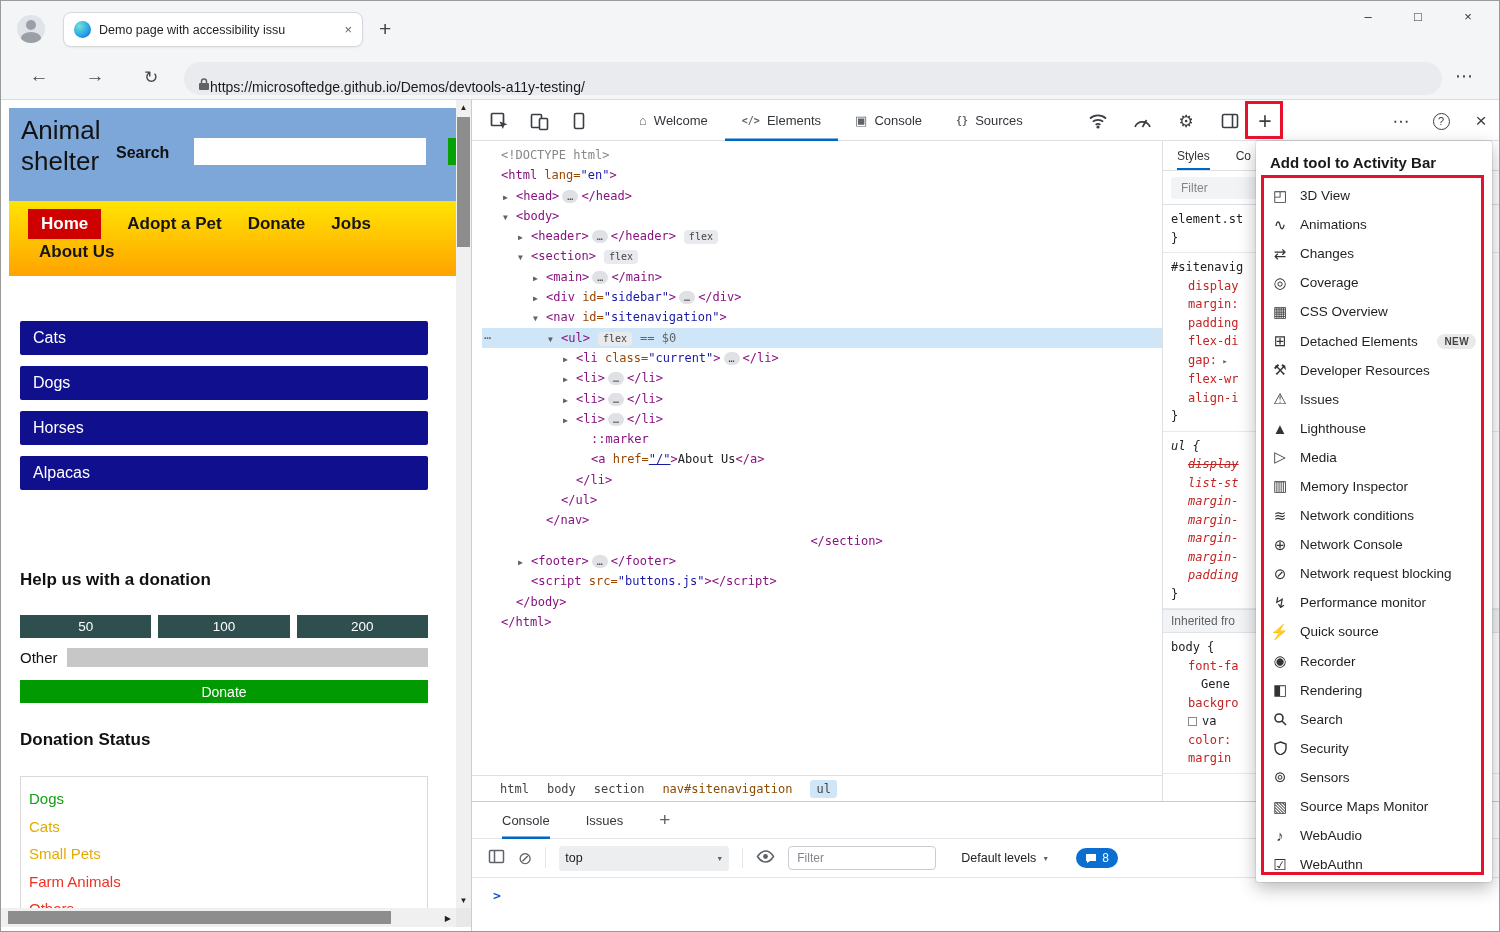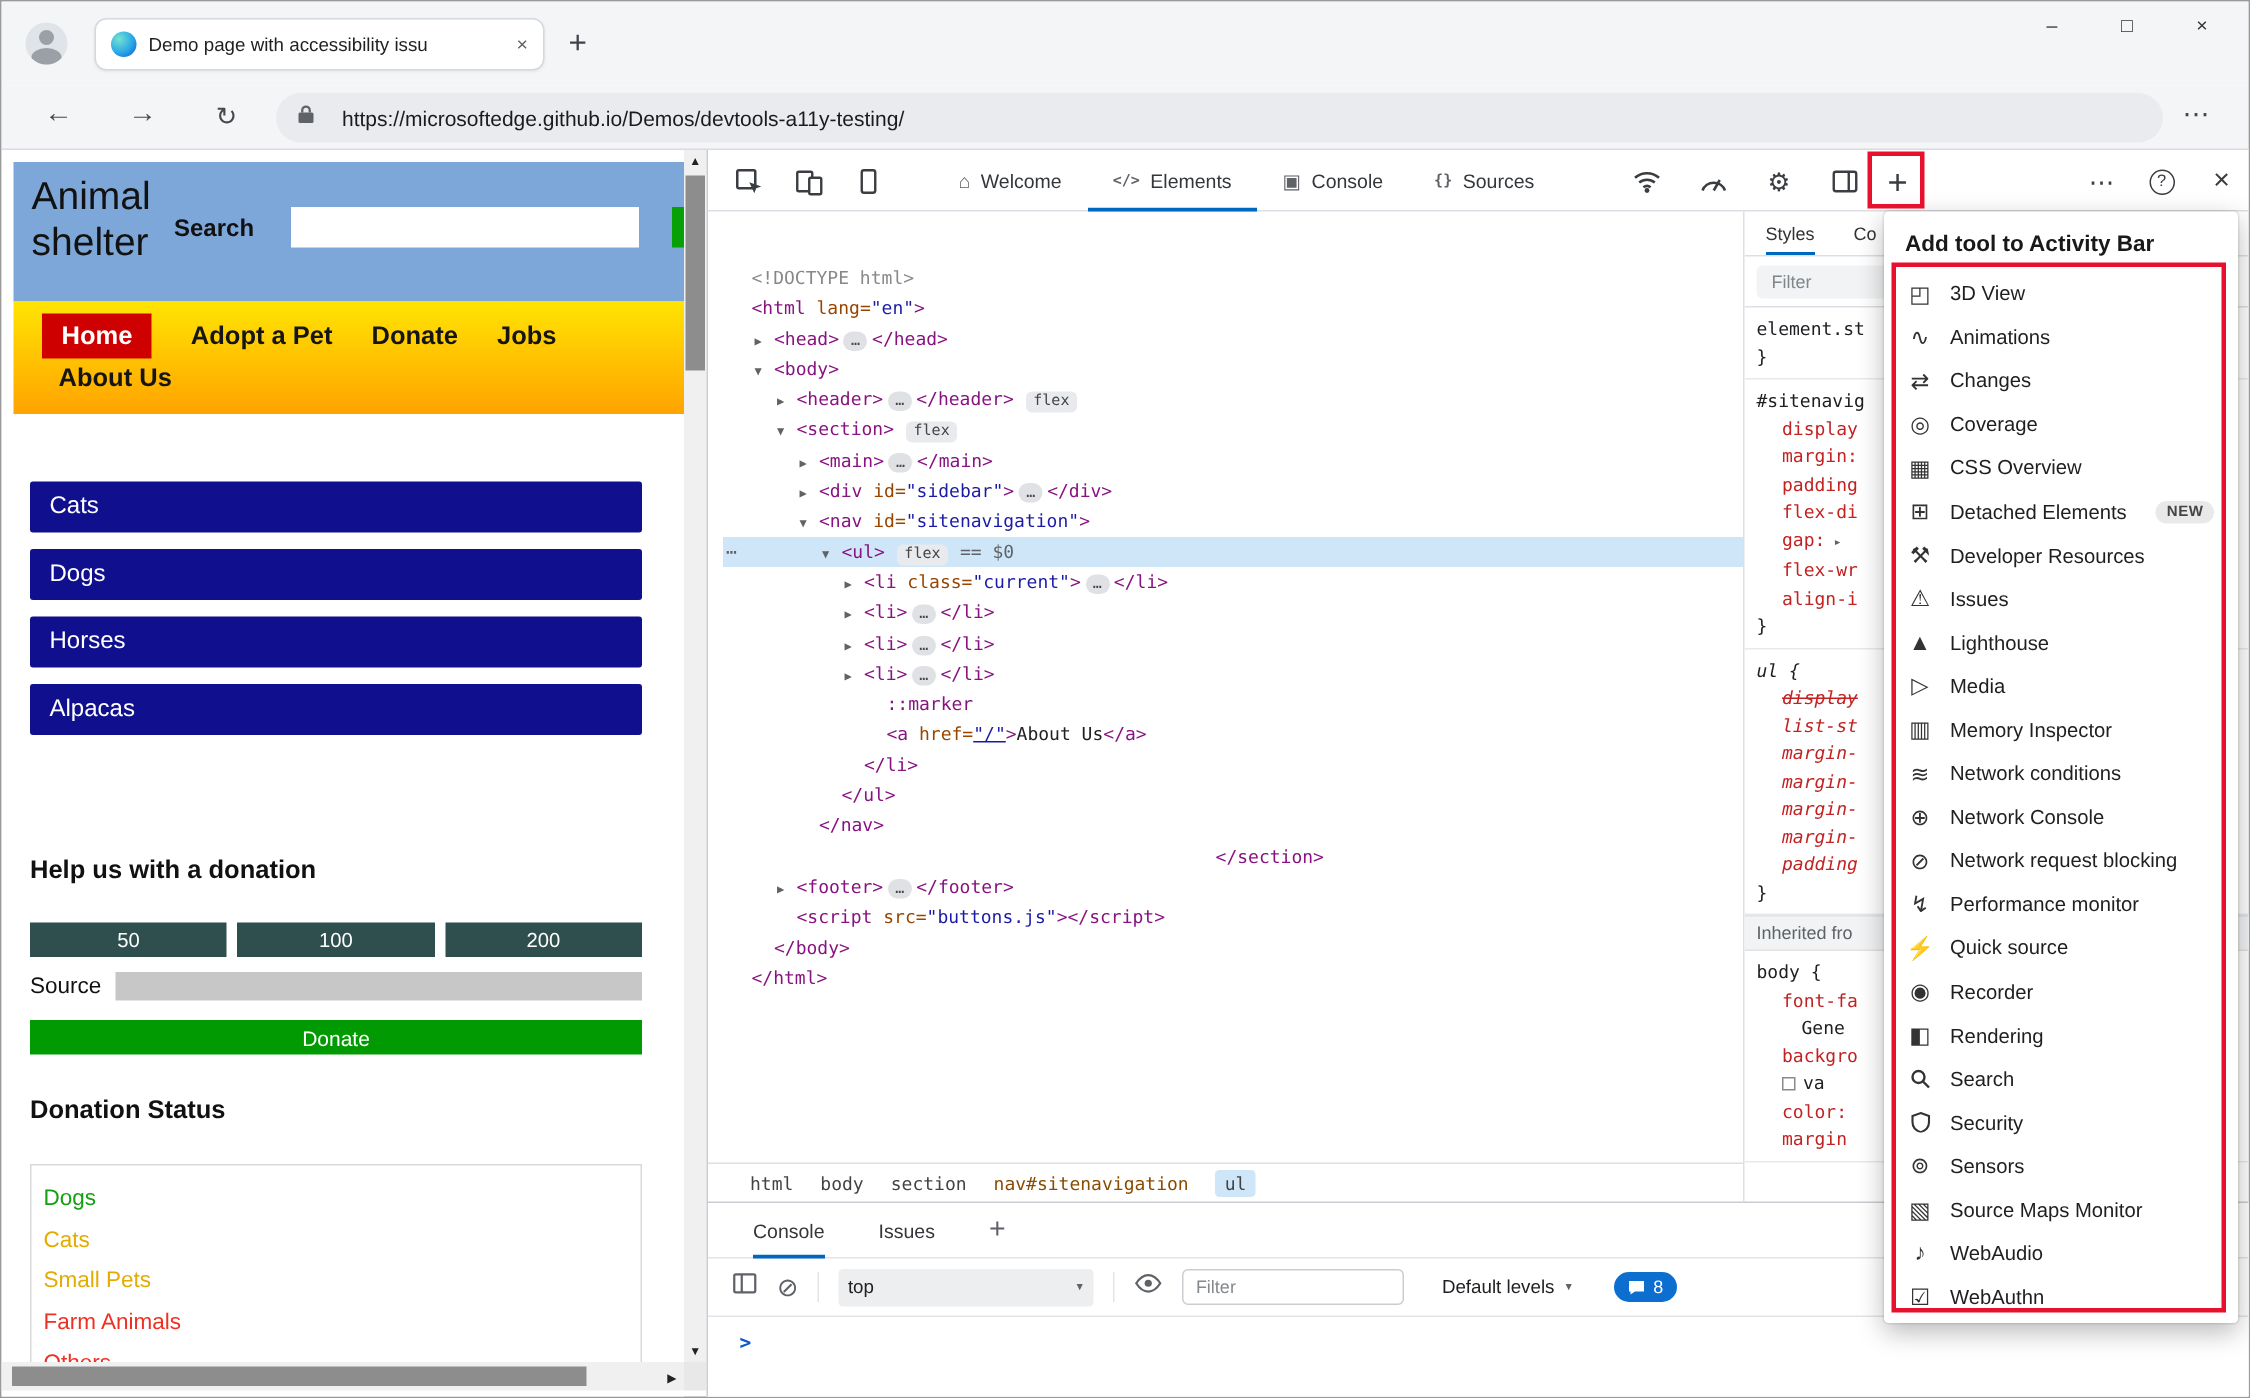--- a/index.html
+++ b/index.html
@@ -24,7 +24,7 @@
   .addrbar{position:absolute;left:0;top:56px;width:100%;height:43px;background:#f4f5f7;border-bottom:1px solid #d8dbdf}
   .nav-ic{position:absolute;top:8px;width:28px;text-align:center;font-size:19px;color:#45484c}
   .urlbox{position:absolute;left:183px;top:5px;width:1258px;height:33px;border-radius:17px;background:#e9ebee;
-    display:flex;align-items:center;padding:0 14px;gap:18px}
+    display:flex;align-items:flex-end;padding:0 14px;gap:0}
   .url{font-size:14px;color:#1b1b1b}
   .more-ic{position:absolute;right:26px;top:8px;font-size:18px;color:#45484c}
 

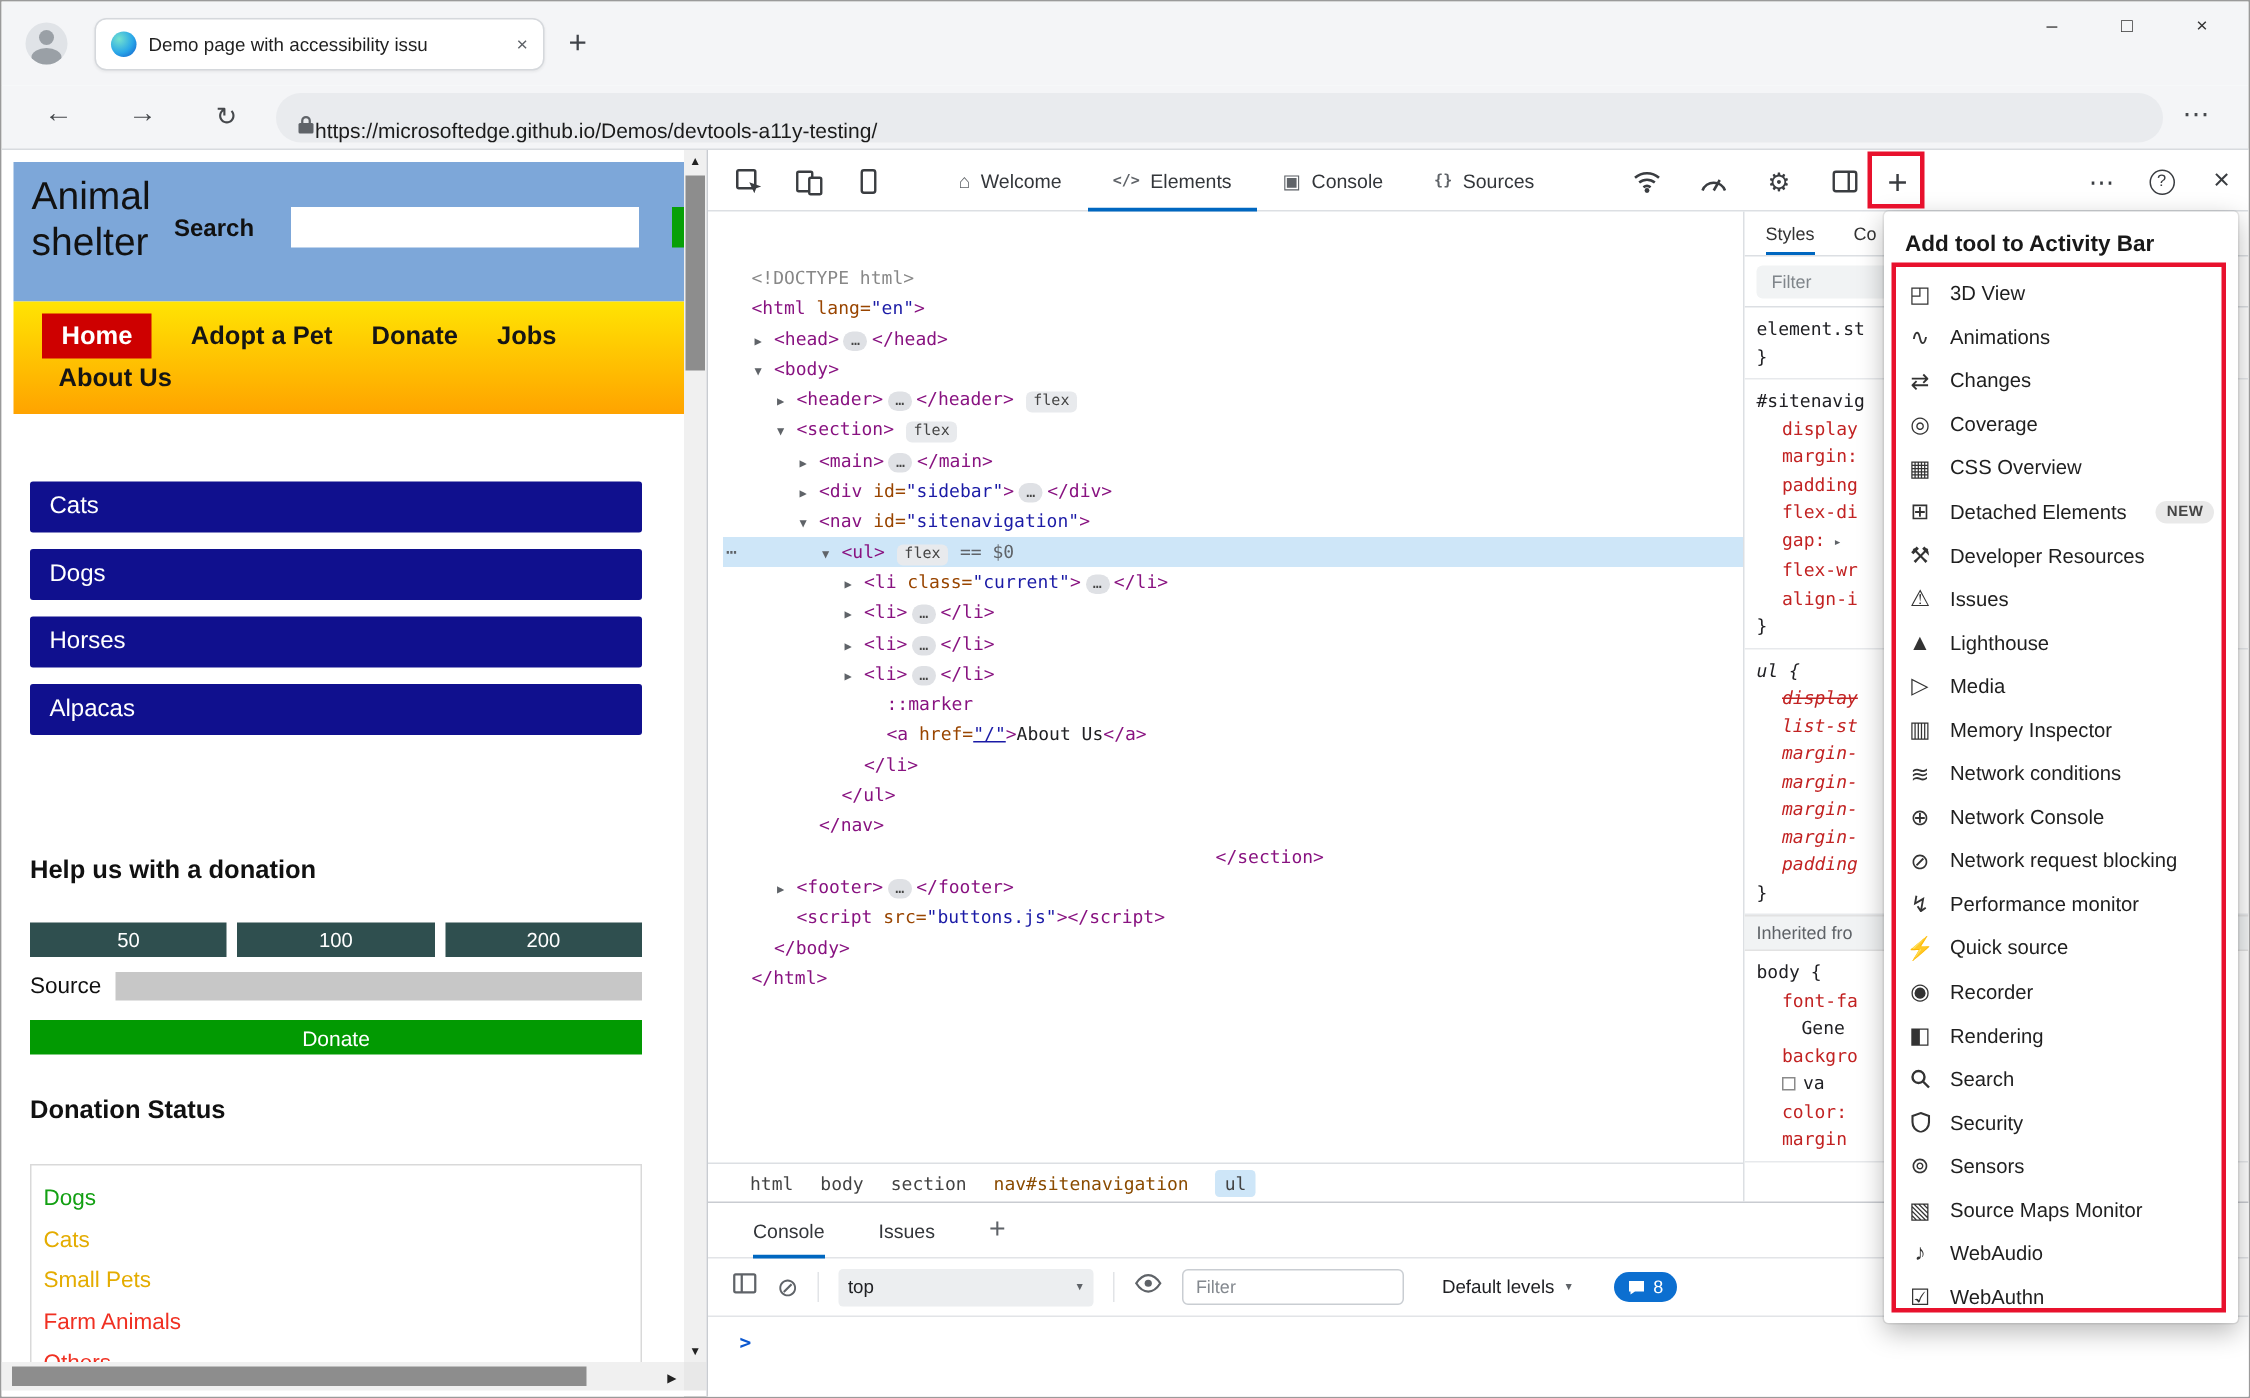--- a/index.html
+++ b/index.html
@@ -322,7 +322,7 @@
     </div>
 
     <div class="dom-tree">
-        <div class="dom-row" style="padding-left: 6px; margin-top: 30px;"><span class="arrow"></span><span class="tok-doc">&lt;!DOCTYPE html&gt;</span></div>
+        <div class="dom-row" style="padding-left: 6px;"><span class="arrow"></span><span class="tok-doc">&lt;!DOCTYPE html&gt;</span></div>
         <div class="dom-row" style="padding-left: 6px;"><span class="arrow"></span><span class="tok-tag">&lt;html</span><span class="tok-attr"> lang</span><span class="tok-eq">=</span><span class="tok-val">"en"</span><span class="tok-tag">&gt;</span></div>
         <div class="dom-row" style="padding-left: 21px;"><span class="arrow">▶</span><span class="tok-tag">&lt;head&gt;</span><span class="dots">…</span><span class="tok-tag">&lt;/head&gt;</span></div>
         <div class="dom-row" style="padding-left: 21px;"><span class="arrow">▼</span><span class="tok-tag">&lt;body&gt;</span></div>

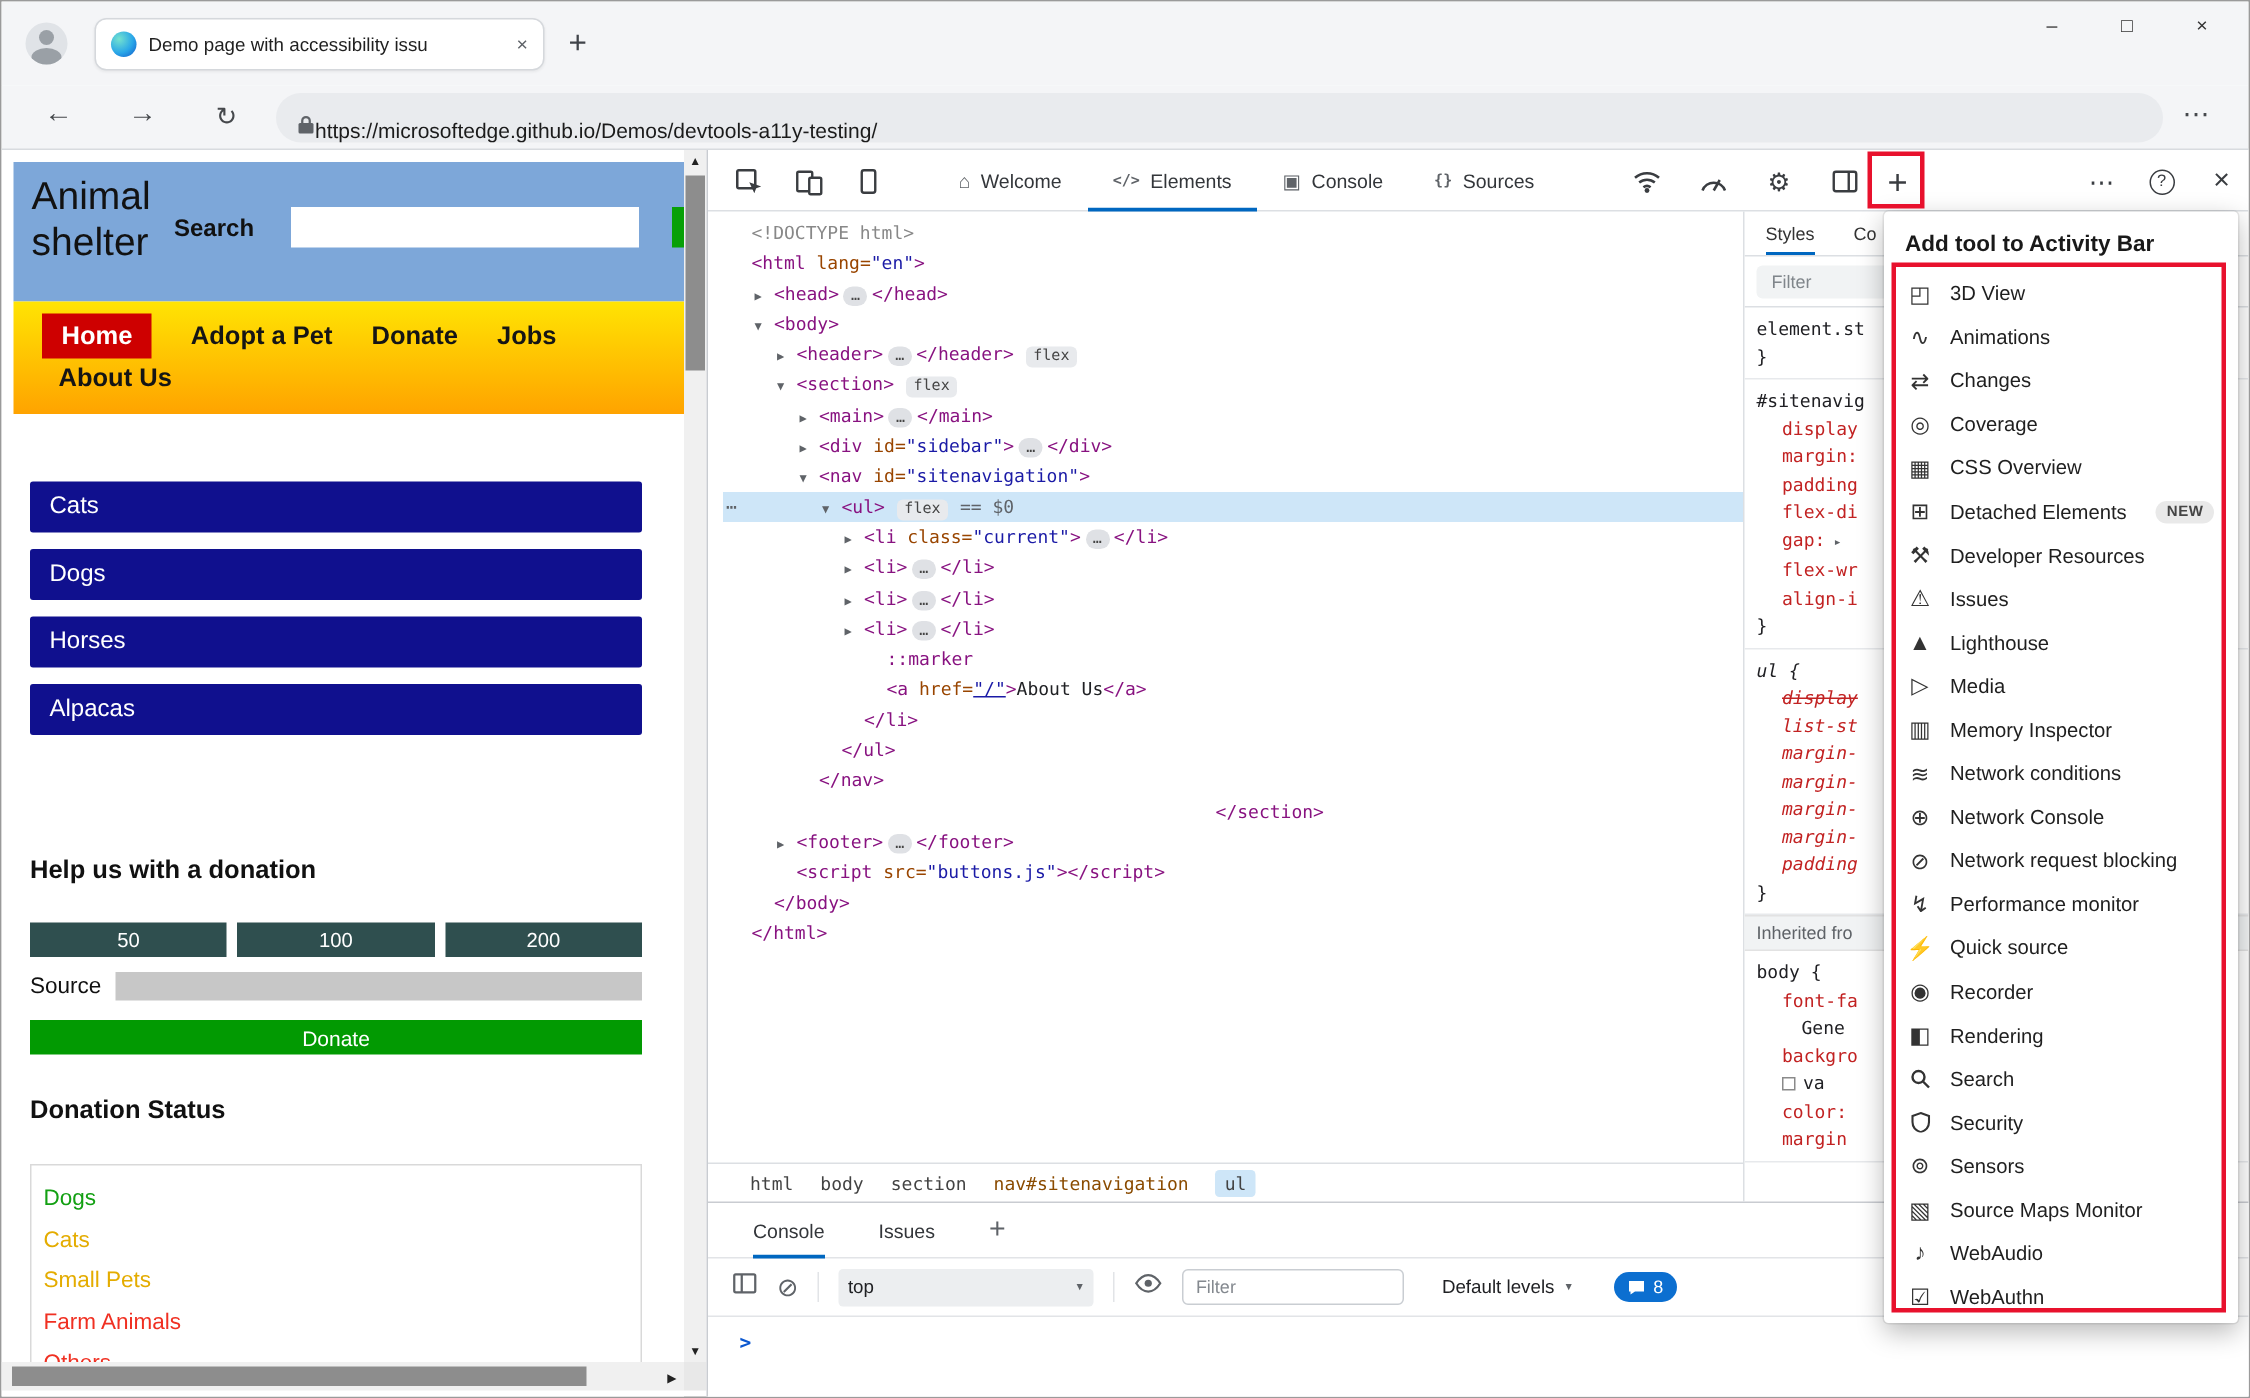--- a/index.html
+++ b/index.html
@@ -230,7 +230,7 @@
         <div class="amount-btn">200</div>
       </div>
     <div class="p-other">
-      <span class="p-other-label">Source</span>
+      <span class="p-other-label">Other</span>
       <span class="p-other-input"></span>
     </div>
     <div class="p-donate-btn">Donate</div>

